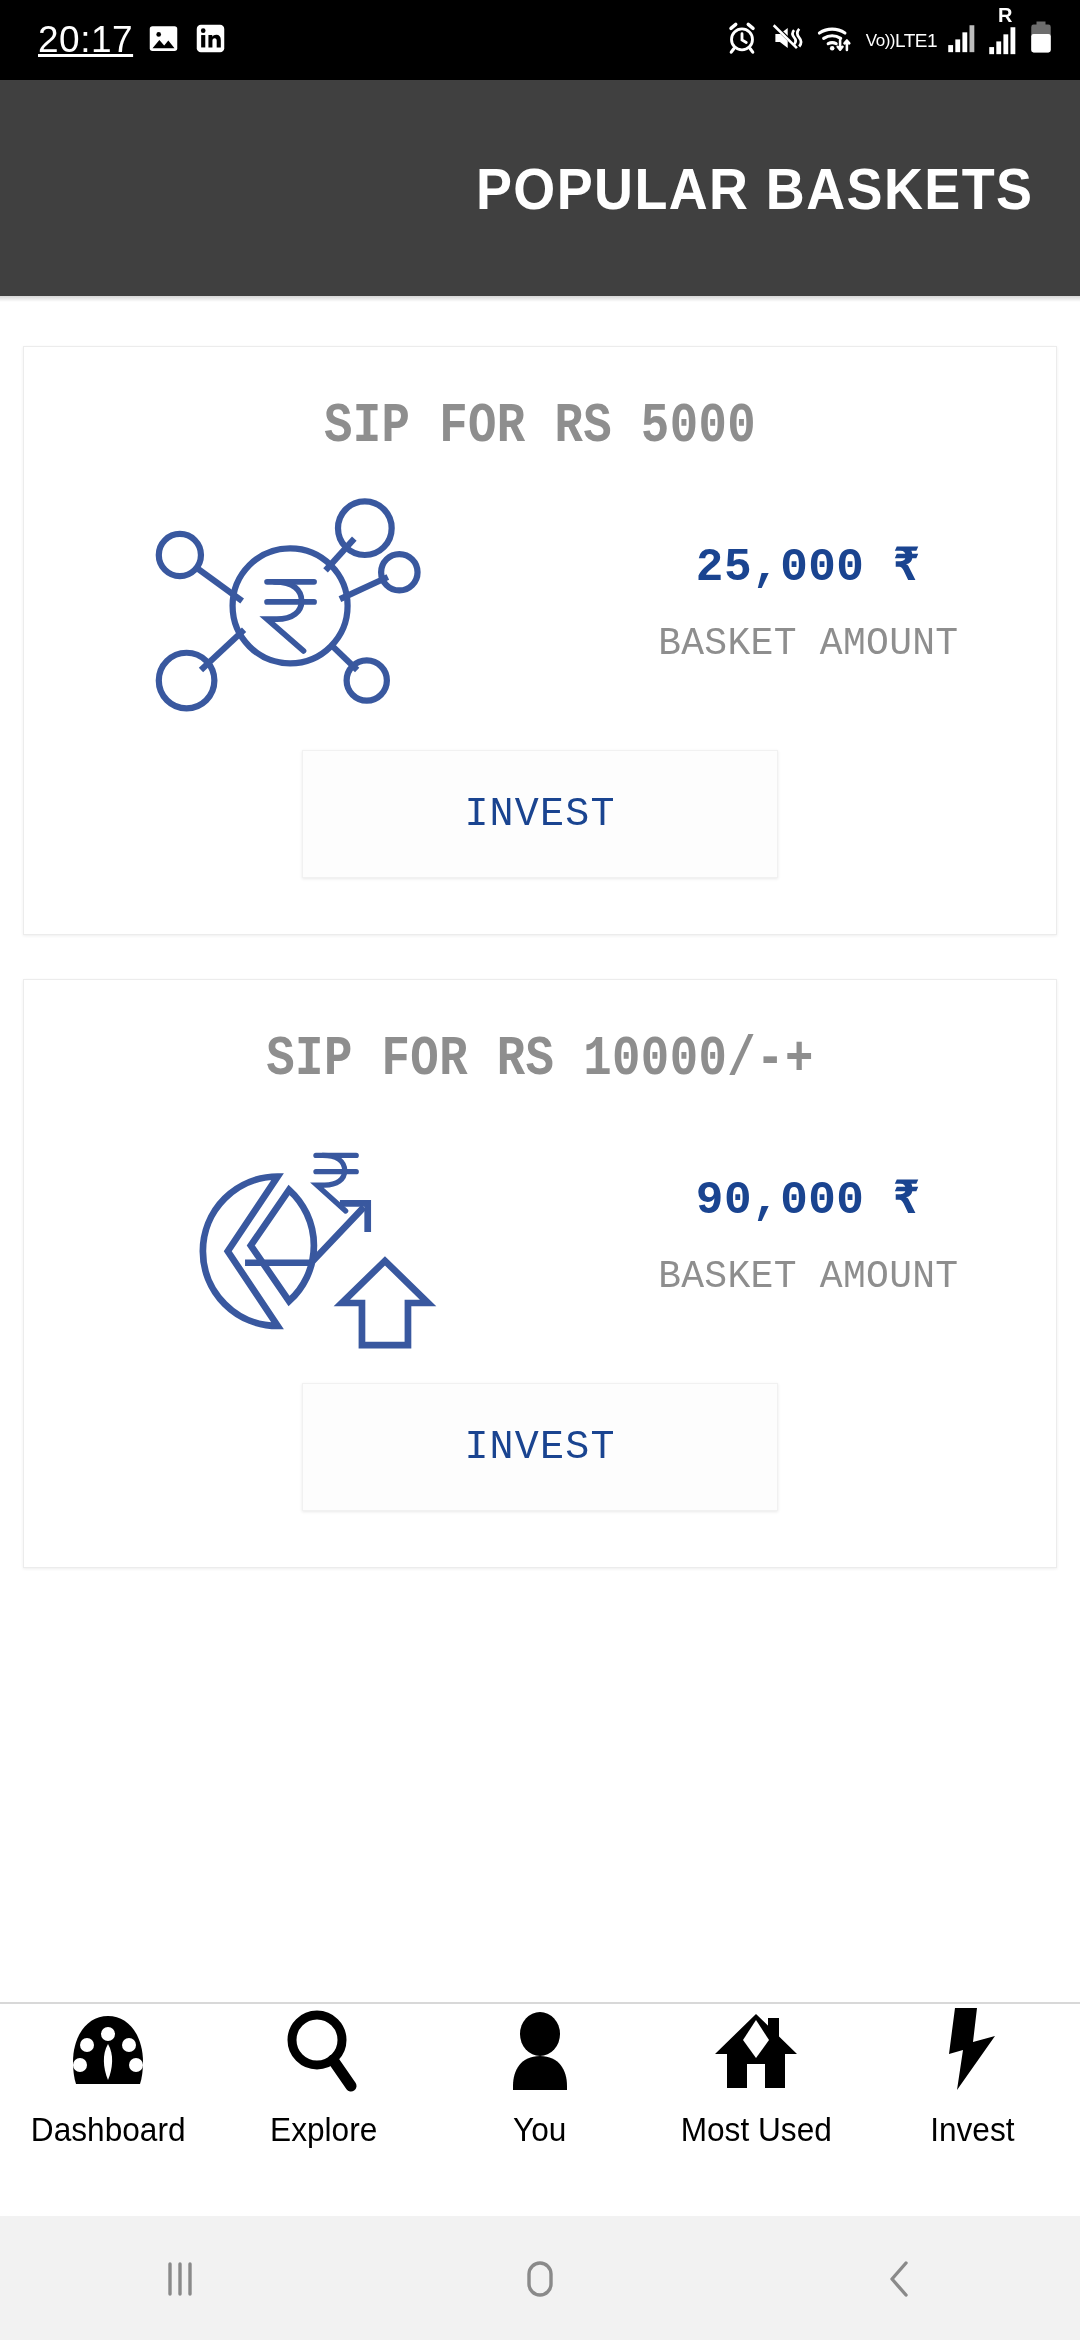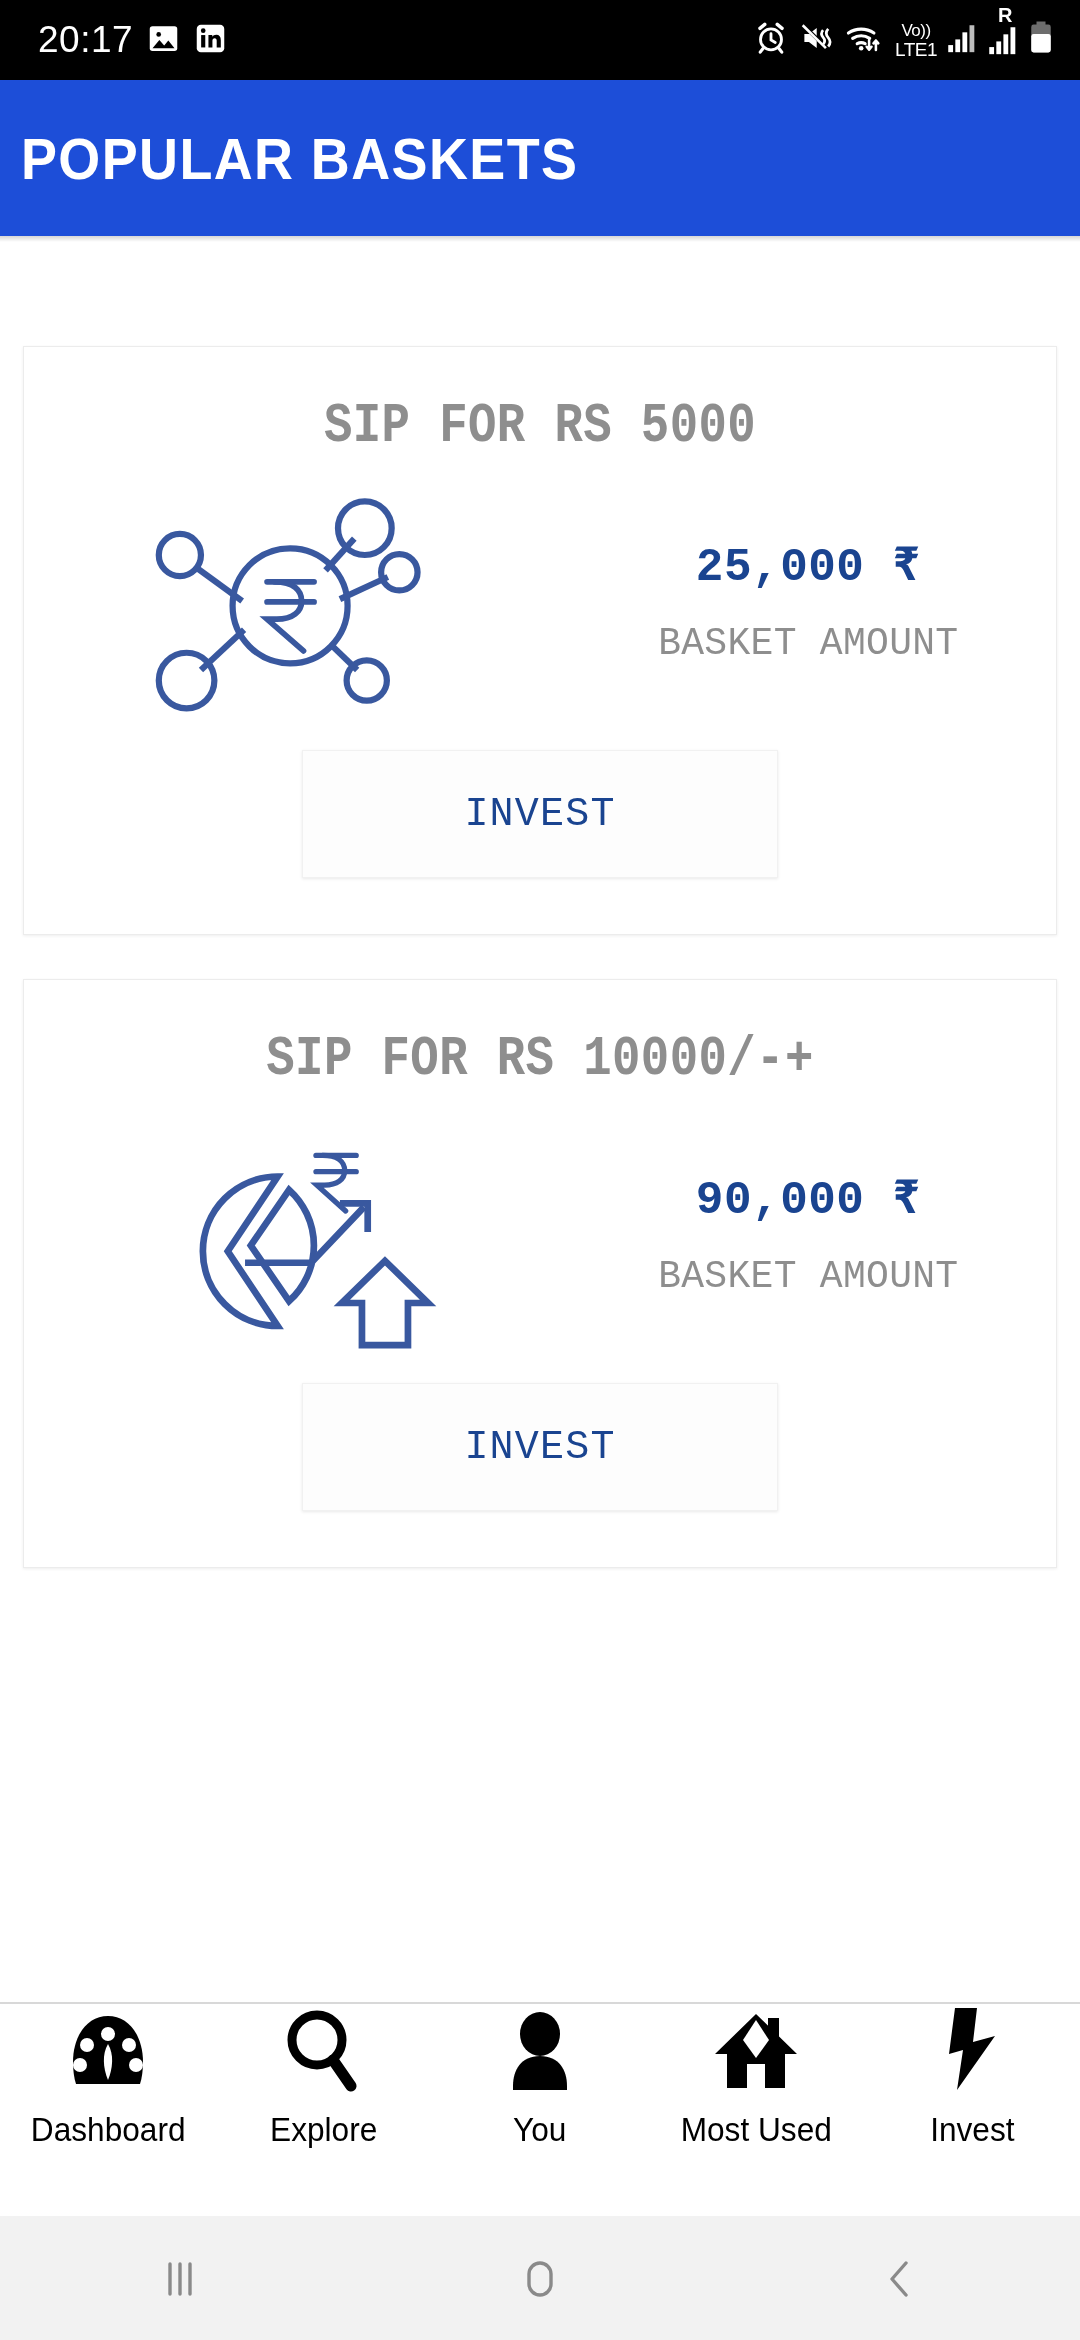--- a/index.html
+++ b/index.html
@@ -17,7 +17,7 @@
     padding:0 26px 0 38px;
   }
   .sb-left{ display:flex; align-items:center; gap:14px; }
-  .sb-clock{ font-size:37px; letter-spacing:.5px; font-family:"Liberation Sans",sans-serif; }
+  .sb-clock{ font-size:37px; letter-spacing:.5px; font-family:"Liberation Sans",sans-serif;text-decoration:underline; }
   .sb-right{ display:flex; align-items:center; gap:11px; }
   .sb-ic{ display:block; }
   .volte{

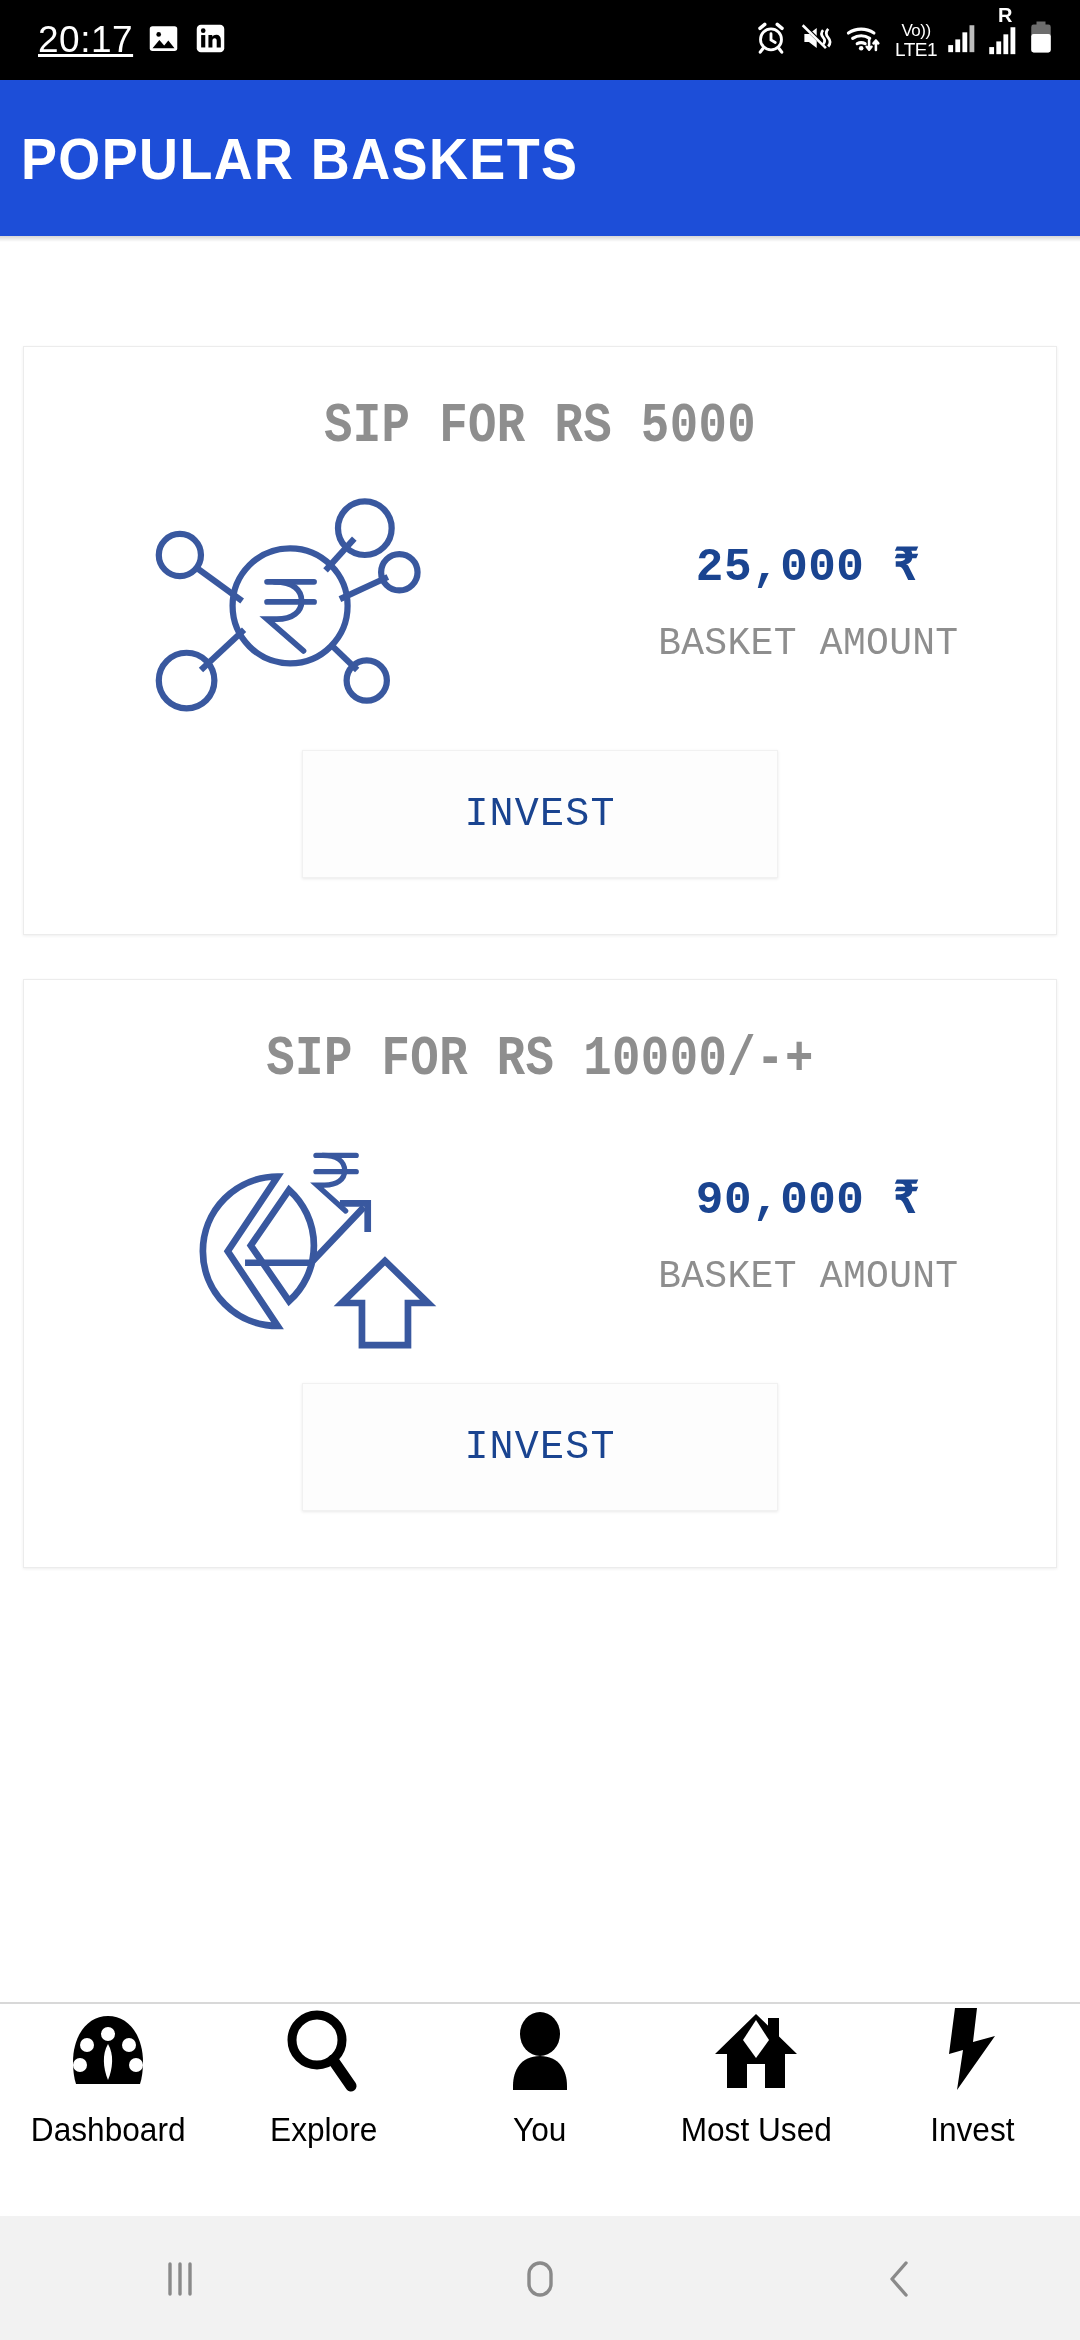--- a/index.html
+++ b/index.html
@@ -21,7 +21,7 @@
   .sb-right{ display:flex; align-items:center; gap:11px; }
   .sb-ic{ display:block; }
   .volte{
-    display:flex; flex-direction:column; align-items:center;
+    display:flex; align-items:center;
     line-height:1; margin-right:-2px;
   }
   .volte .vo{ font-size:17px; letter-spacing:-.5px; }

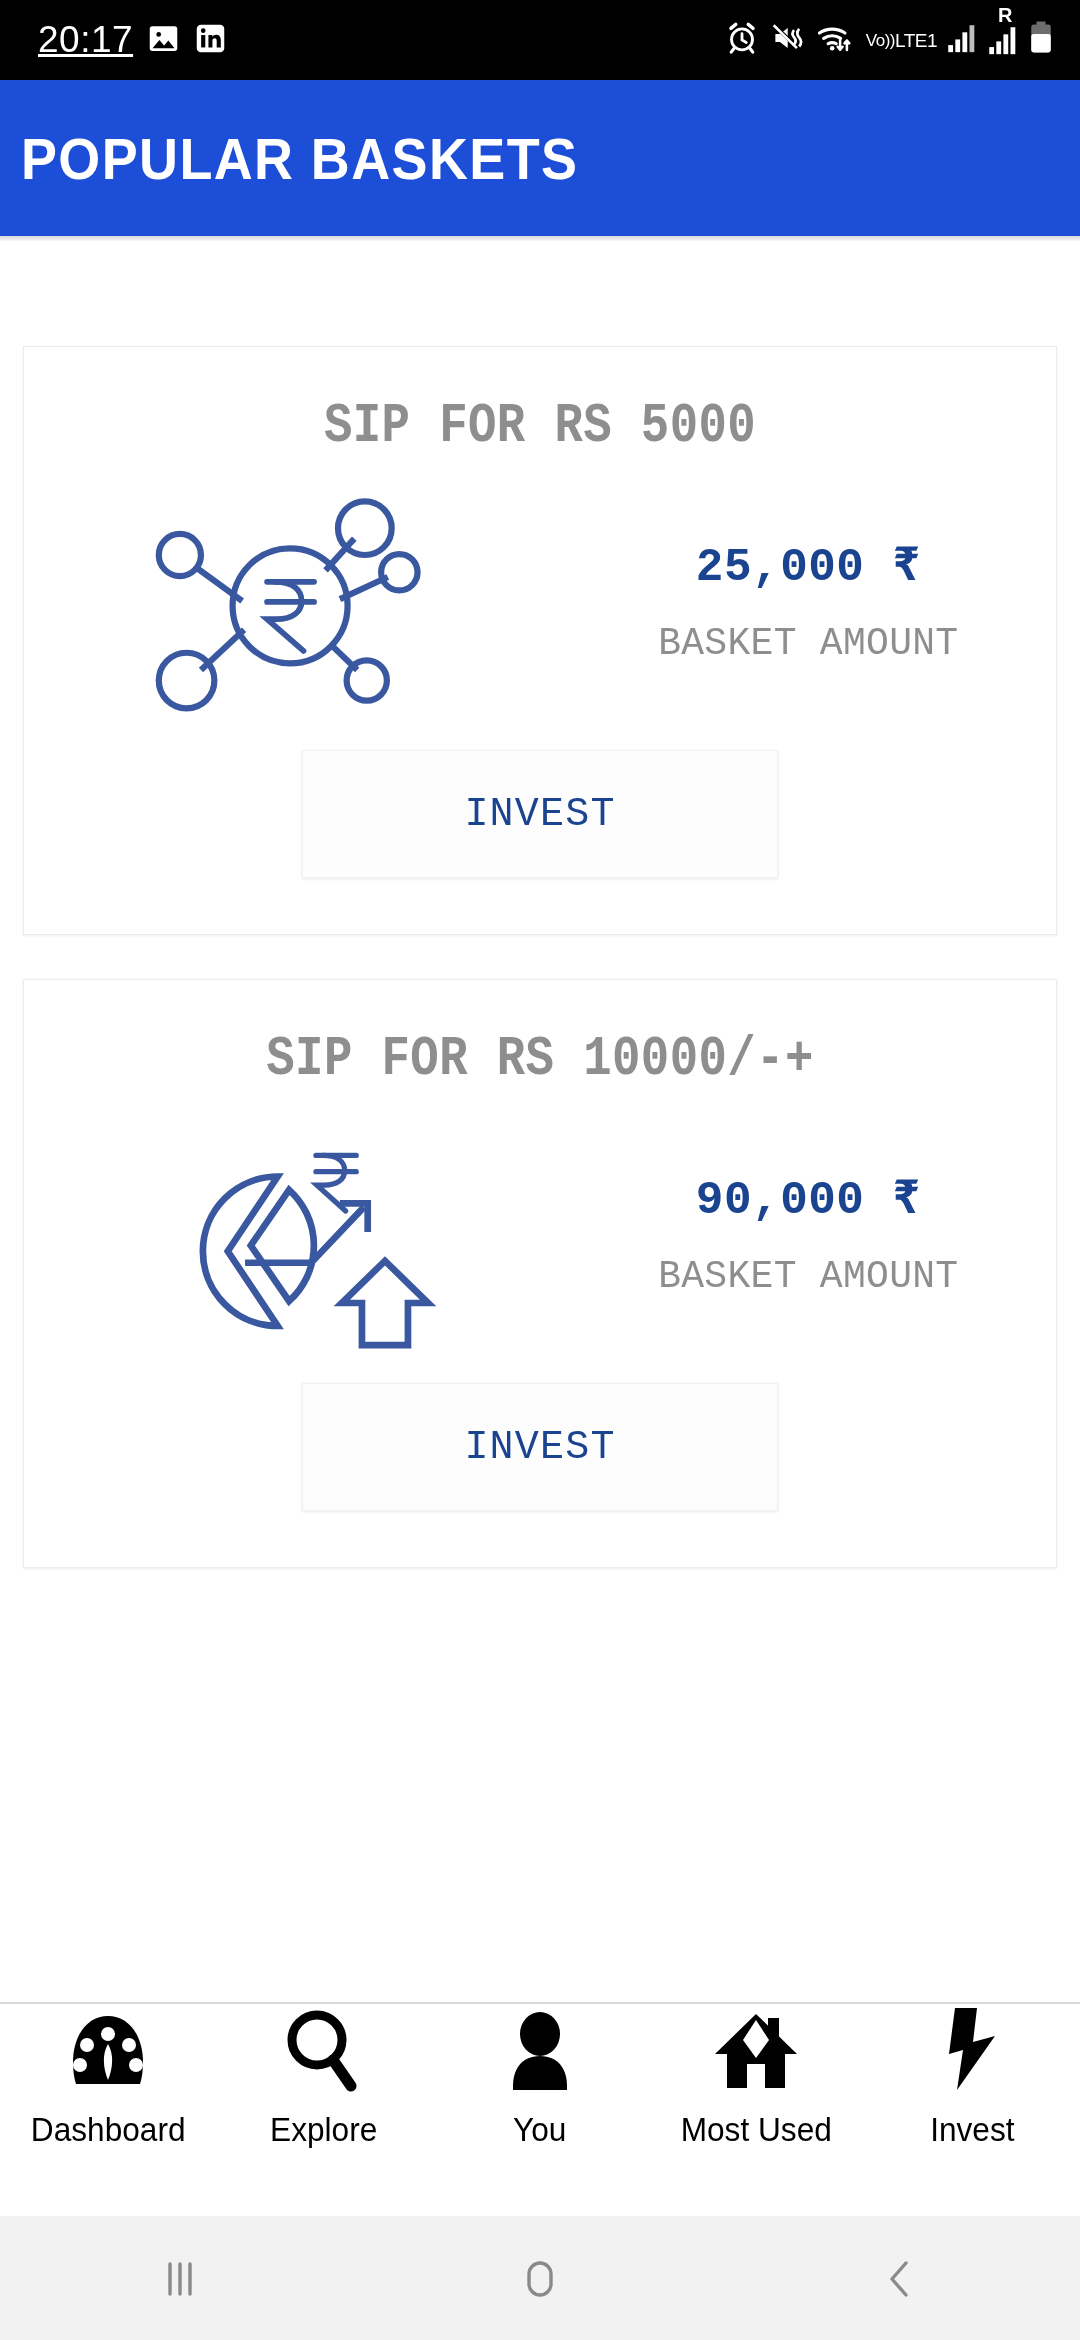--- a/index.html
+++ b/index.html
@@ -31,8 +31,8 @@
 
   
   .appbar{
-    height:156px; background:#1d4ed8;
-    display:flex; align-items:center; justify-content:flex-start;
+    height:216px; background:#404040;
+    display:flex; align-items:center; justify-content:flex-end;
     position:relative;
   }
   .appbar-title{

